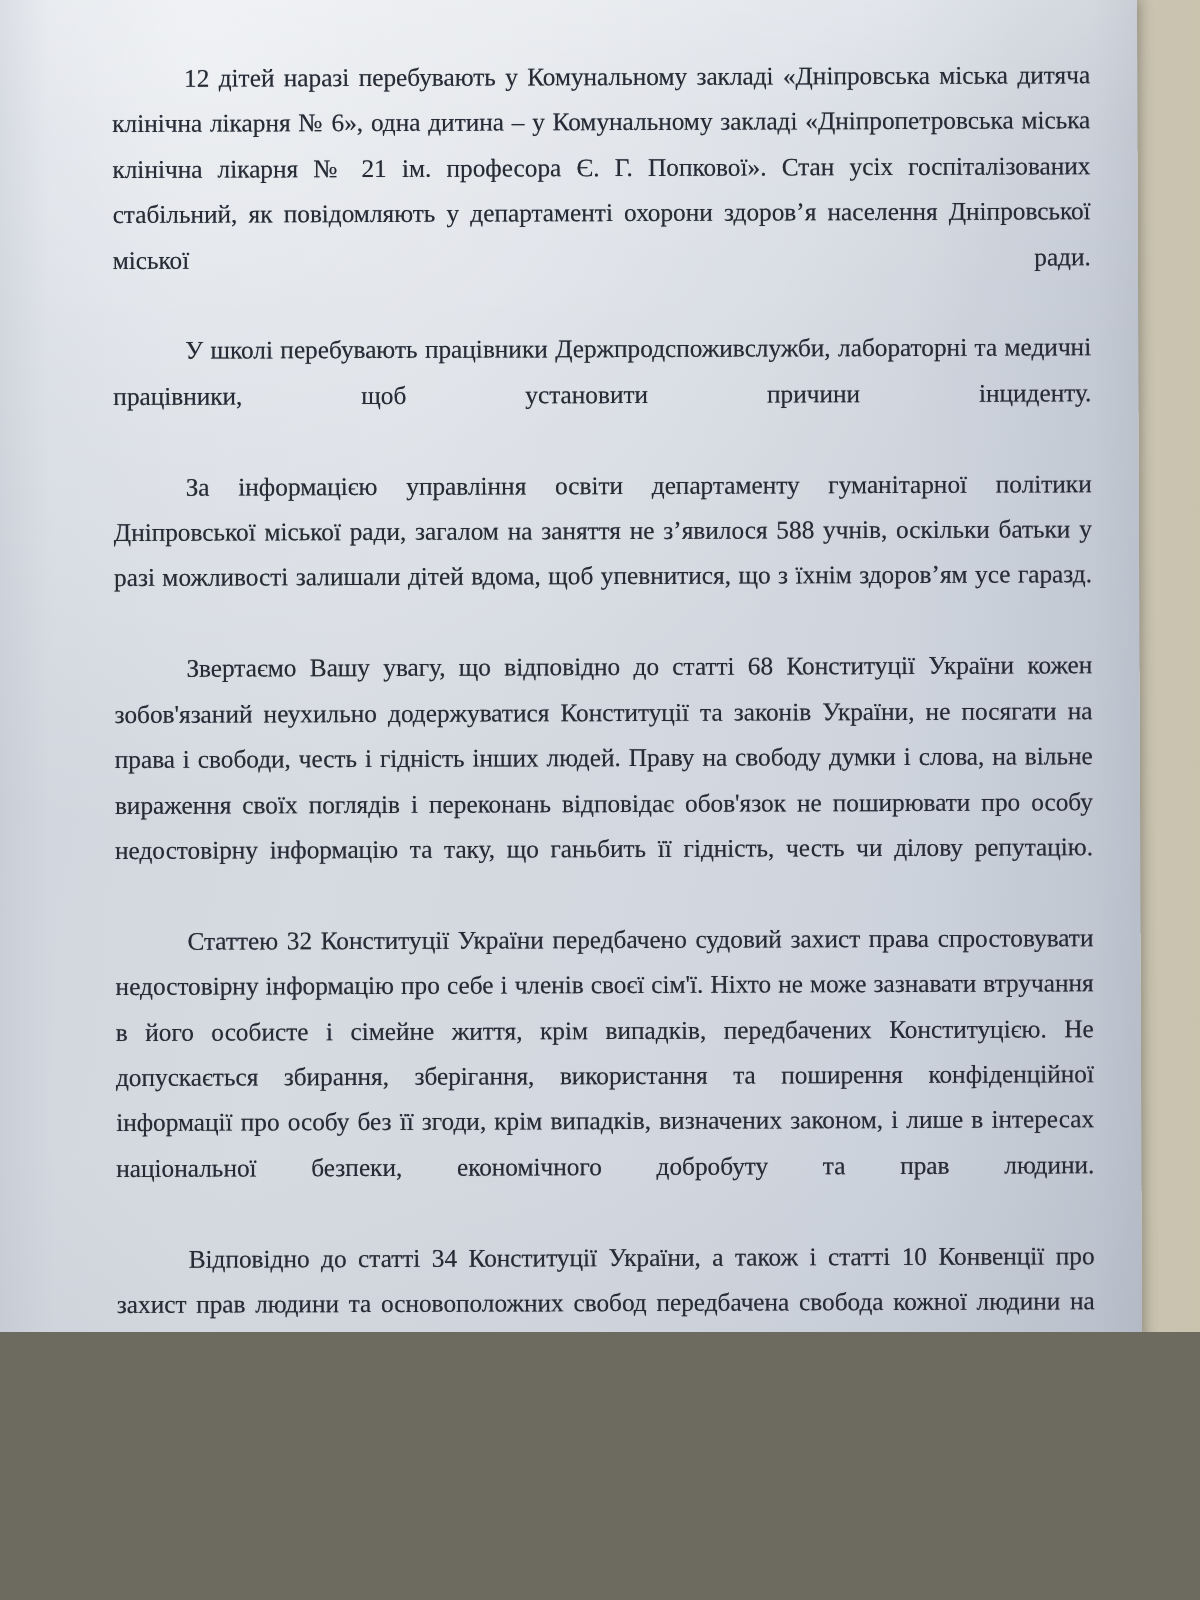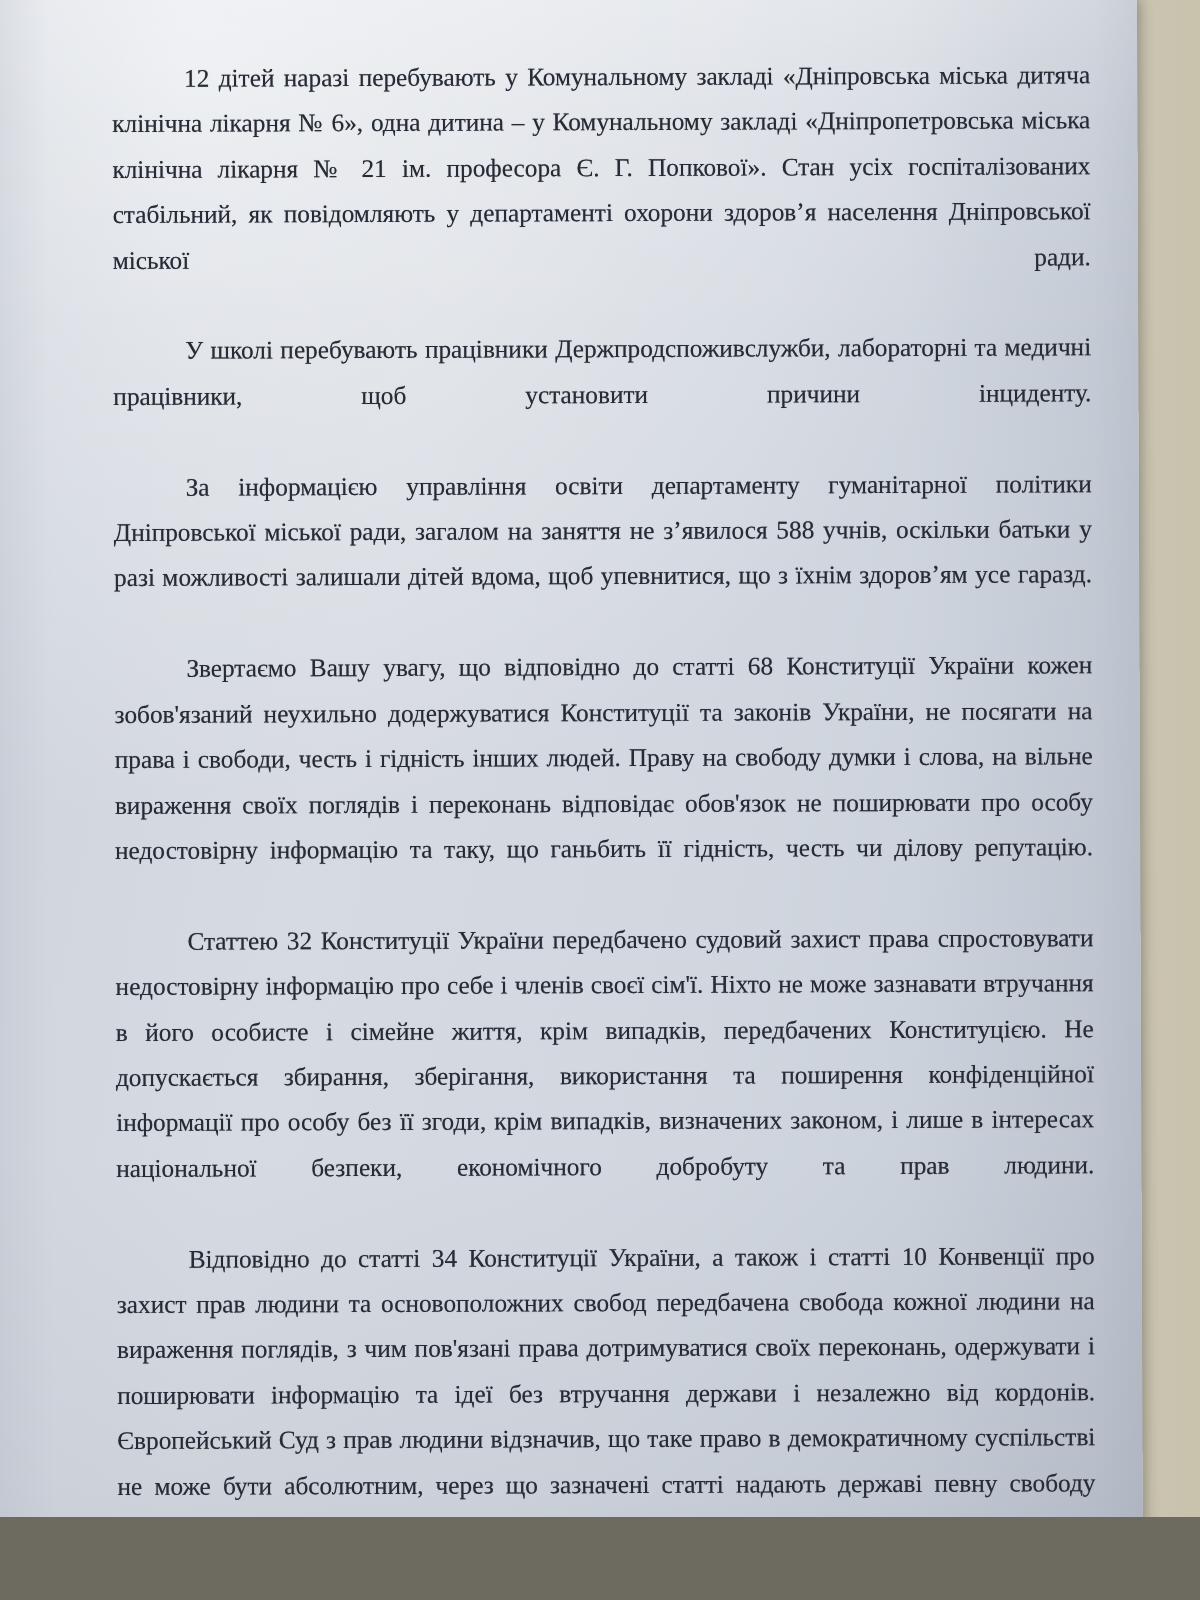--- a/index.html
+++ b/index.html
@@ -12,7 +12,7 @@
   .scan-viewport {
     position: relative;
     width: 1200px;
-    height: 1517px;
+    height: 1332px;
     overflow: hidden;
     
     background: linear-gradient(90deg,

